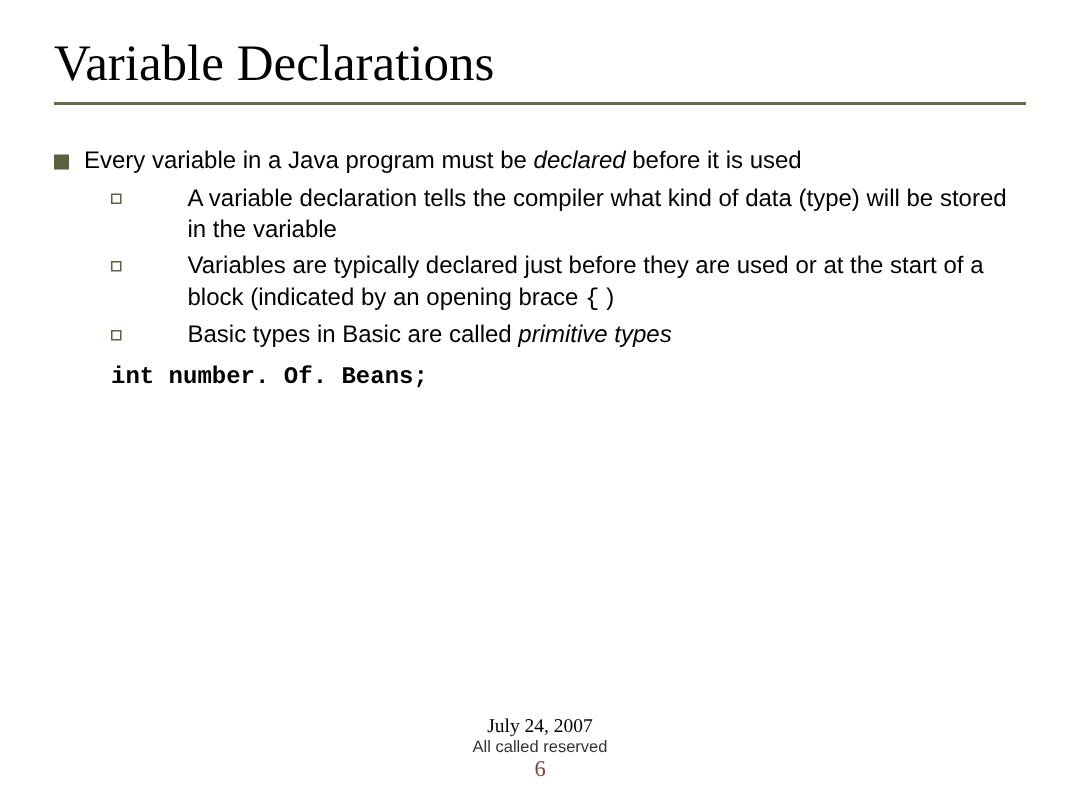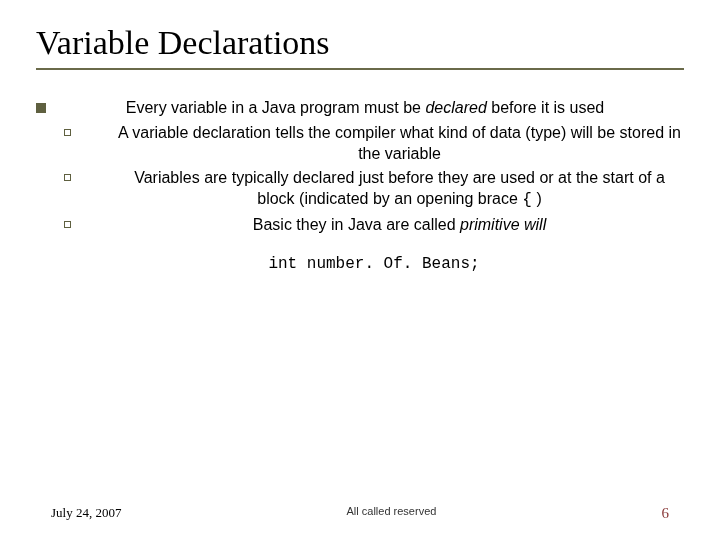--- a/index.html
+++ b/index.html
@@ -25,10 +25,9 @@
   }
   .lvl1 {
     display: flex;
-    gap: 0;
+    gap: 10px;
     font-size: 16px;
     line-height: 1.3;
-    text-align: center;
   }
   .lvl1-bullet {
     width: 10px; height: 10px;

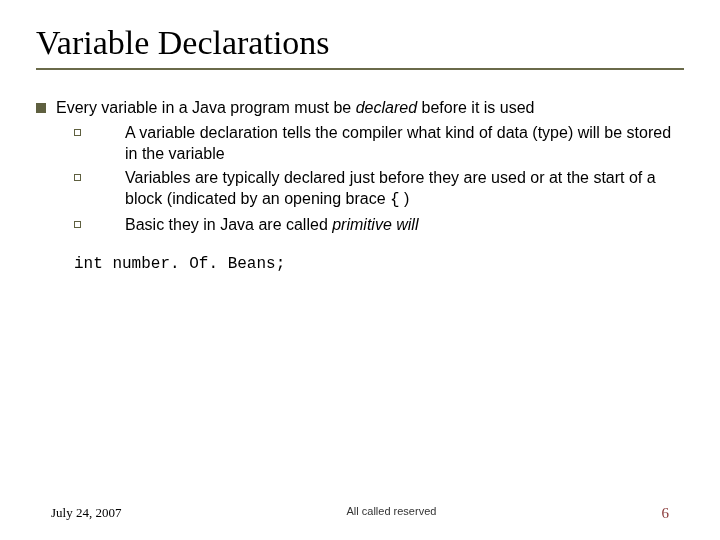--- a/index.html
+++ b/index.html
@@ -113,7 +113,7 @@
       <div class="lvl2">
         <div class="lvl2-bullet"></div>
         <div class="lvl2-body">
-          <span>Basic they in Java are called </span><span class="italic">primitive will</span>
+          <span>Basic types in Basic are called </span><span class="italic">primitive will</span>
         </div>
       </div>
 

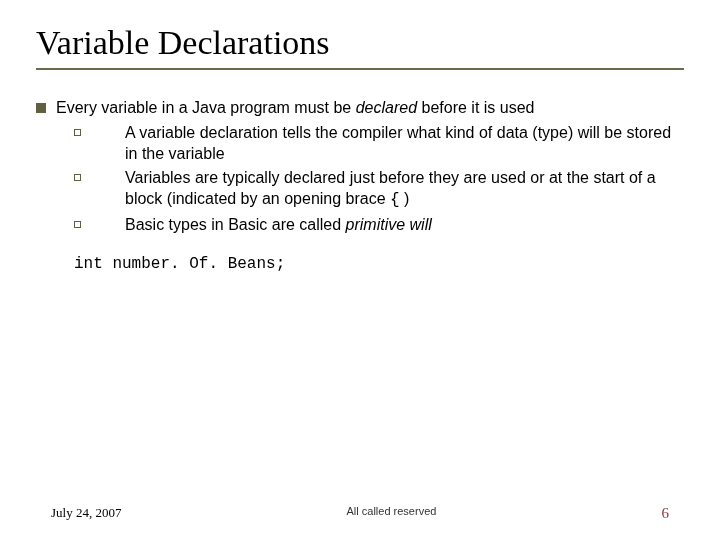--- a/index.html
+++ b/index.html
@@ -113,7 +113,7 @@
       <div class="lvl2">
         <div class="lvl2-bullet"></div>
         <div class="lvl2-body">
-          <span>Basic types in Basic are called </span><span class="italic">primitive will</span>
+          <span>Basic types in Basic are called </span><span class="italic">primitive types</span>
         </div>
       </div>
 

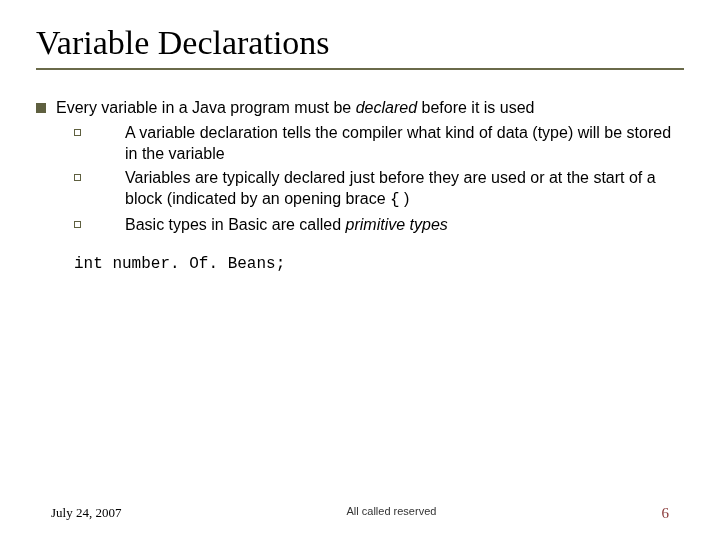--- a/index.html
+++ b/index.html
@@ -53,9 +53,9 @@
   .italic { font-style: italic; }
   .code-block {
     padding-left: 18px;
-    margin-top: 18px;
+    margin-top: 6px;
     font-family: "Courier New", Courier, monospace;
-    font-weight: 400;
+    font-weight: 700;
     font-size: 16px;
     line-height: 1.35;
   }

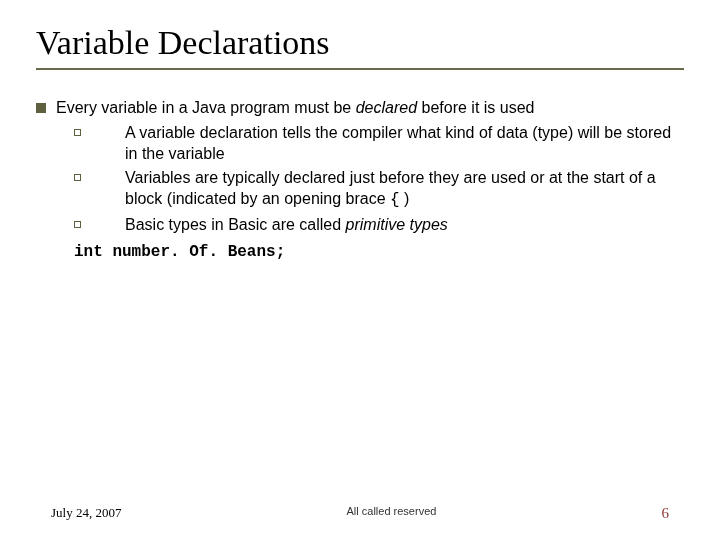--- a/index.html
+++ b/index.html
@@ -63,10 +63,12 @@
     position: absolute;
     bottom: 18px;
     left: 0; right: 0;
-    padding: 0 51px;
+    padding: 0 32px;
     display: flex;
+    align-items: center;
     justify-content: space-between;
     font-size: 11px;
+    flex-direction: column;
   }
   .footer-date {
     font-family: "Times New Roman", Times, serif;

